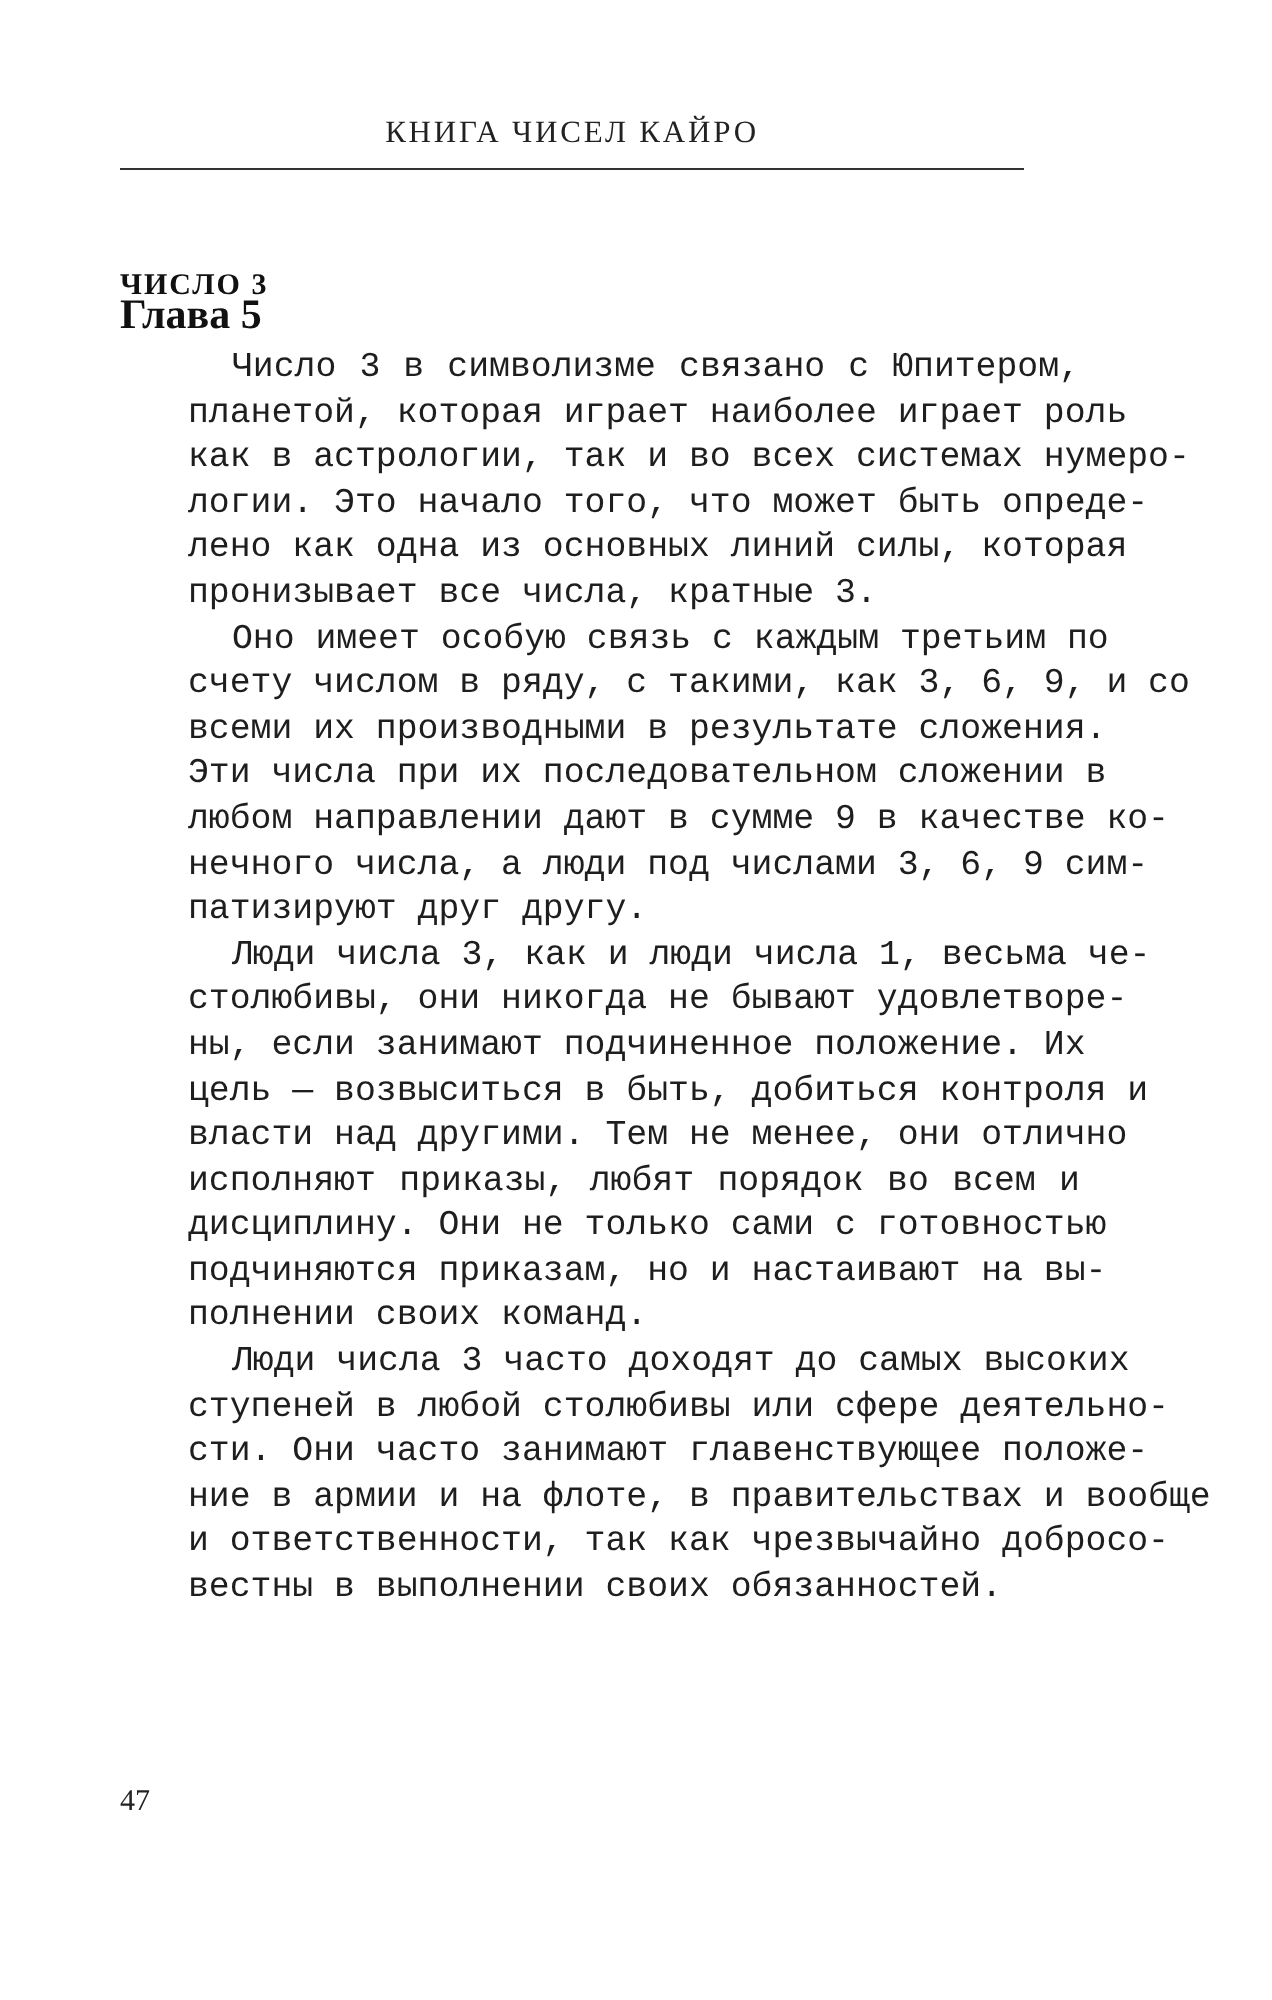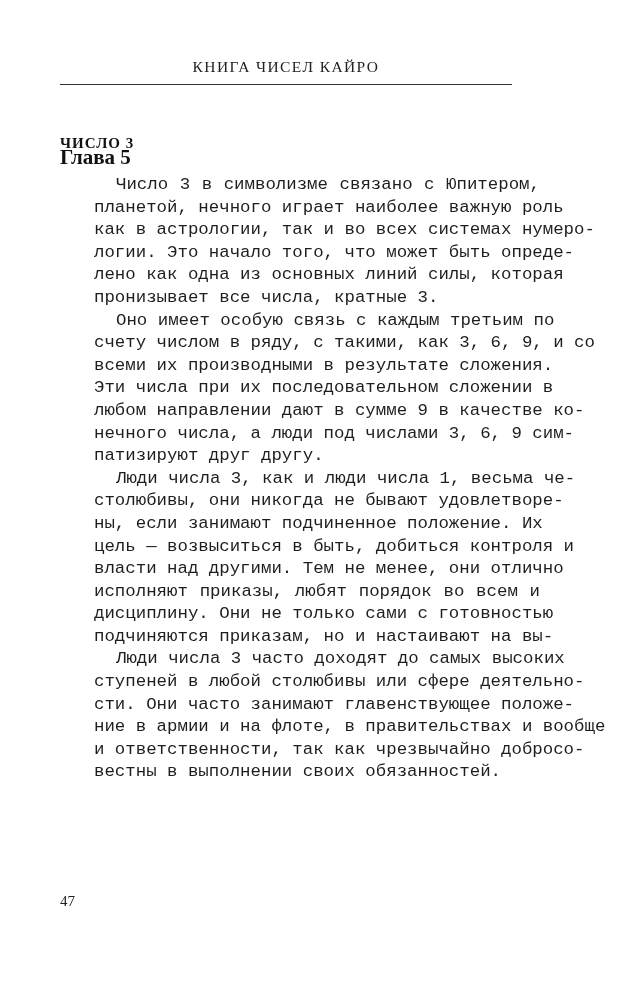--- a/index.html
+++ b/index.html
@@ -35,7 +35,7 @@
   <div class="body" id="body-text">
       <div>
         <span class="line indent">Число 3 в символизме связано с Юпитером,</span>
-        <span class="line">планетой, нечного играет наиболее важную роль</span>
+        <span class="line">планетой, которая играет наиболее играет роль</span>
         <span class="line">как в астрологии, так и во всех системах нумеро-</span>
         <span class="line">логии. Это начало того, что может быть опреде-</span>
         <span class="line">лено как одна из основных линий силы, которая</span>

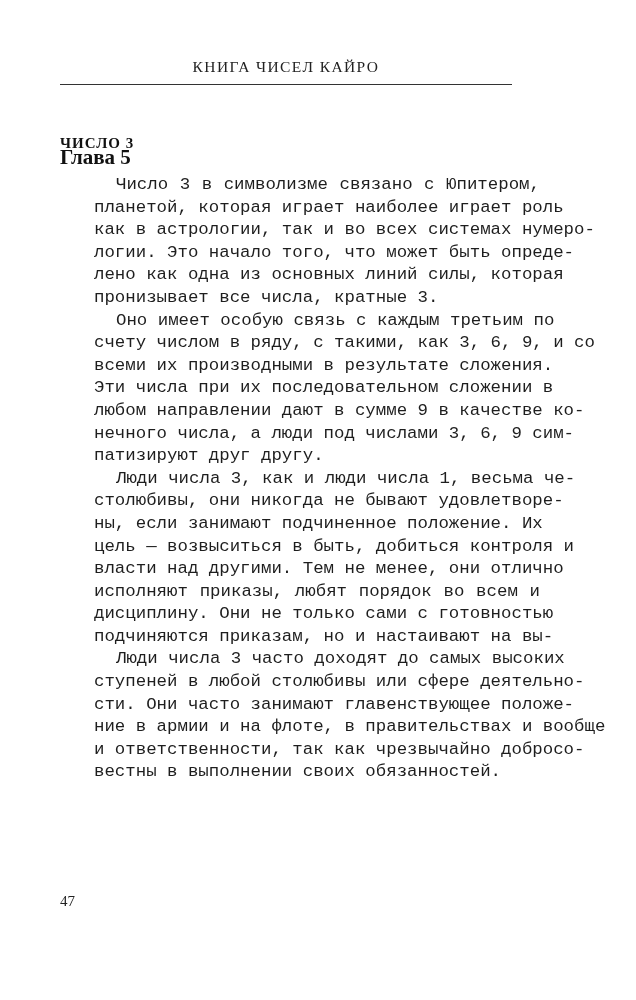--- a/index.html
+++ b/index.html
@@ -59,6 +59,7 @@
         <span class="line">исполняют приказы, любят порядок во всем и</span>
         <span class="line">дисциплину. Они не только сами с готовностью</span>
         <span class="line">подчиняются приказам, но и настаивают на вы-</span>
+        <span class="line last">полнении своих команд.</span>
       </div>
       <div>
         <span class="line indent">Люди числа 3 часто доходят до самых высоких</span>

